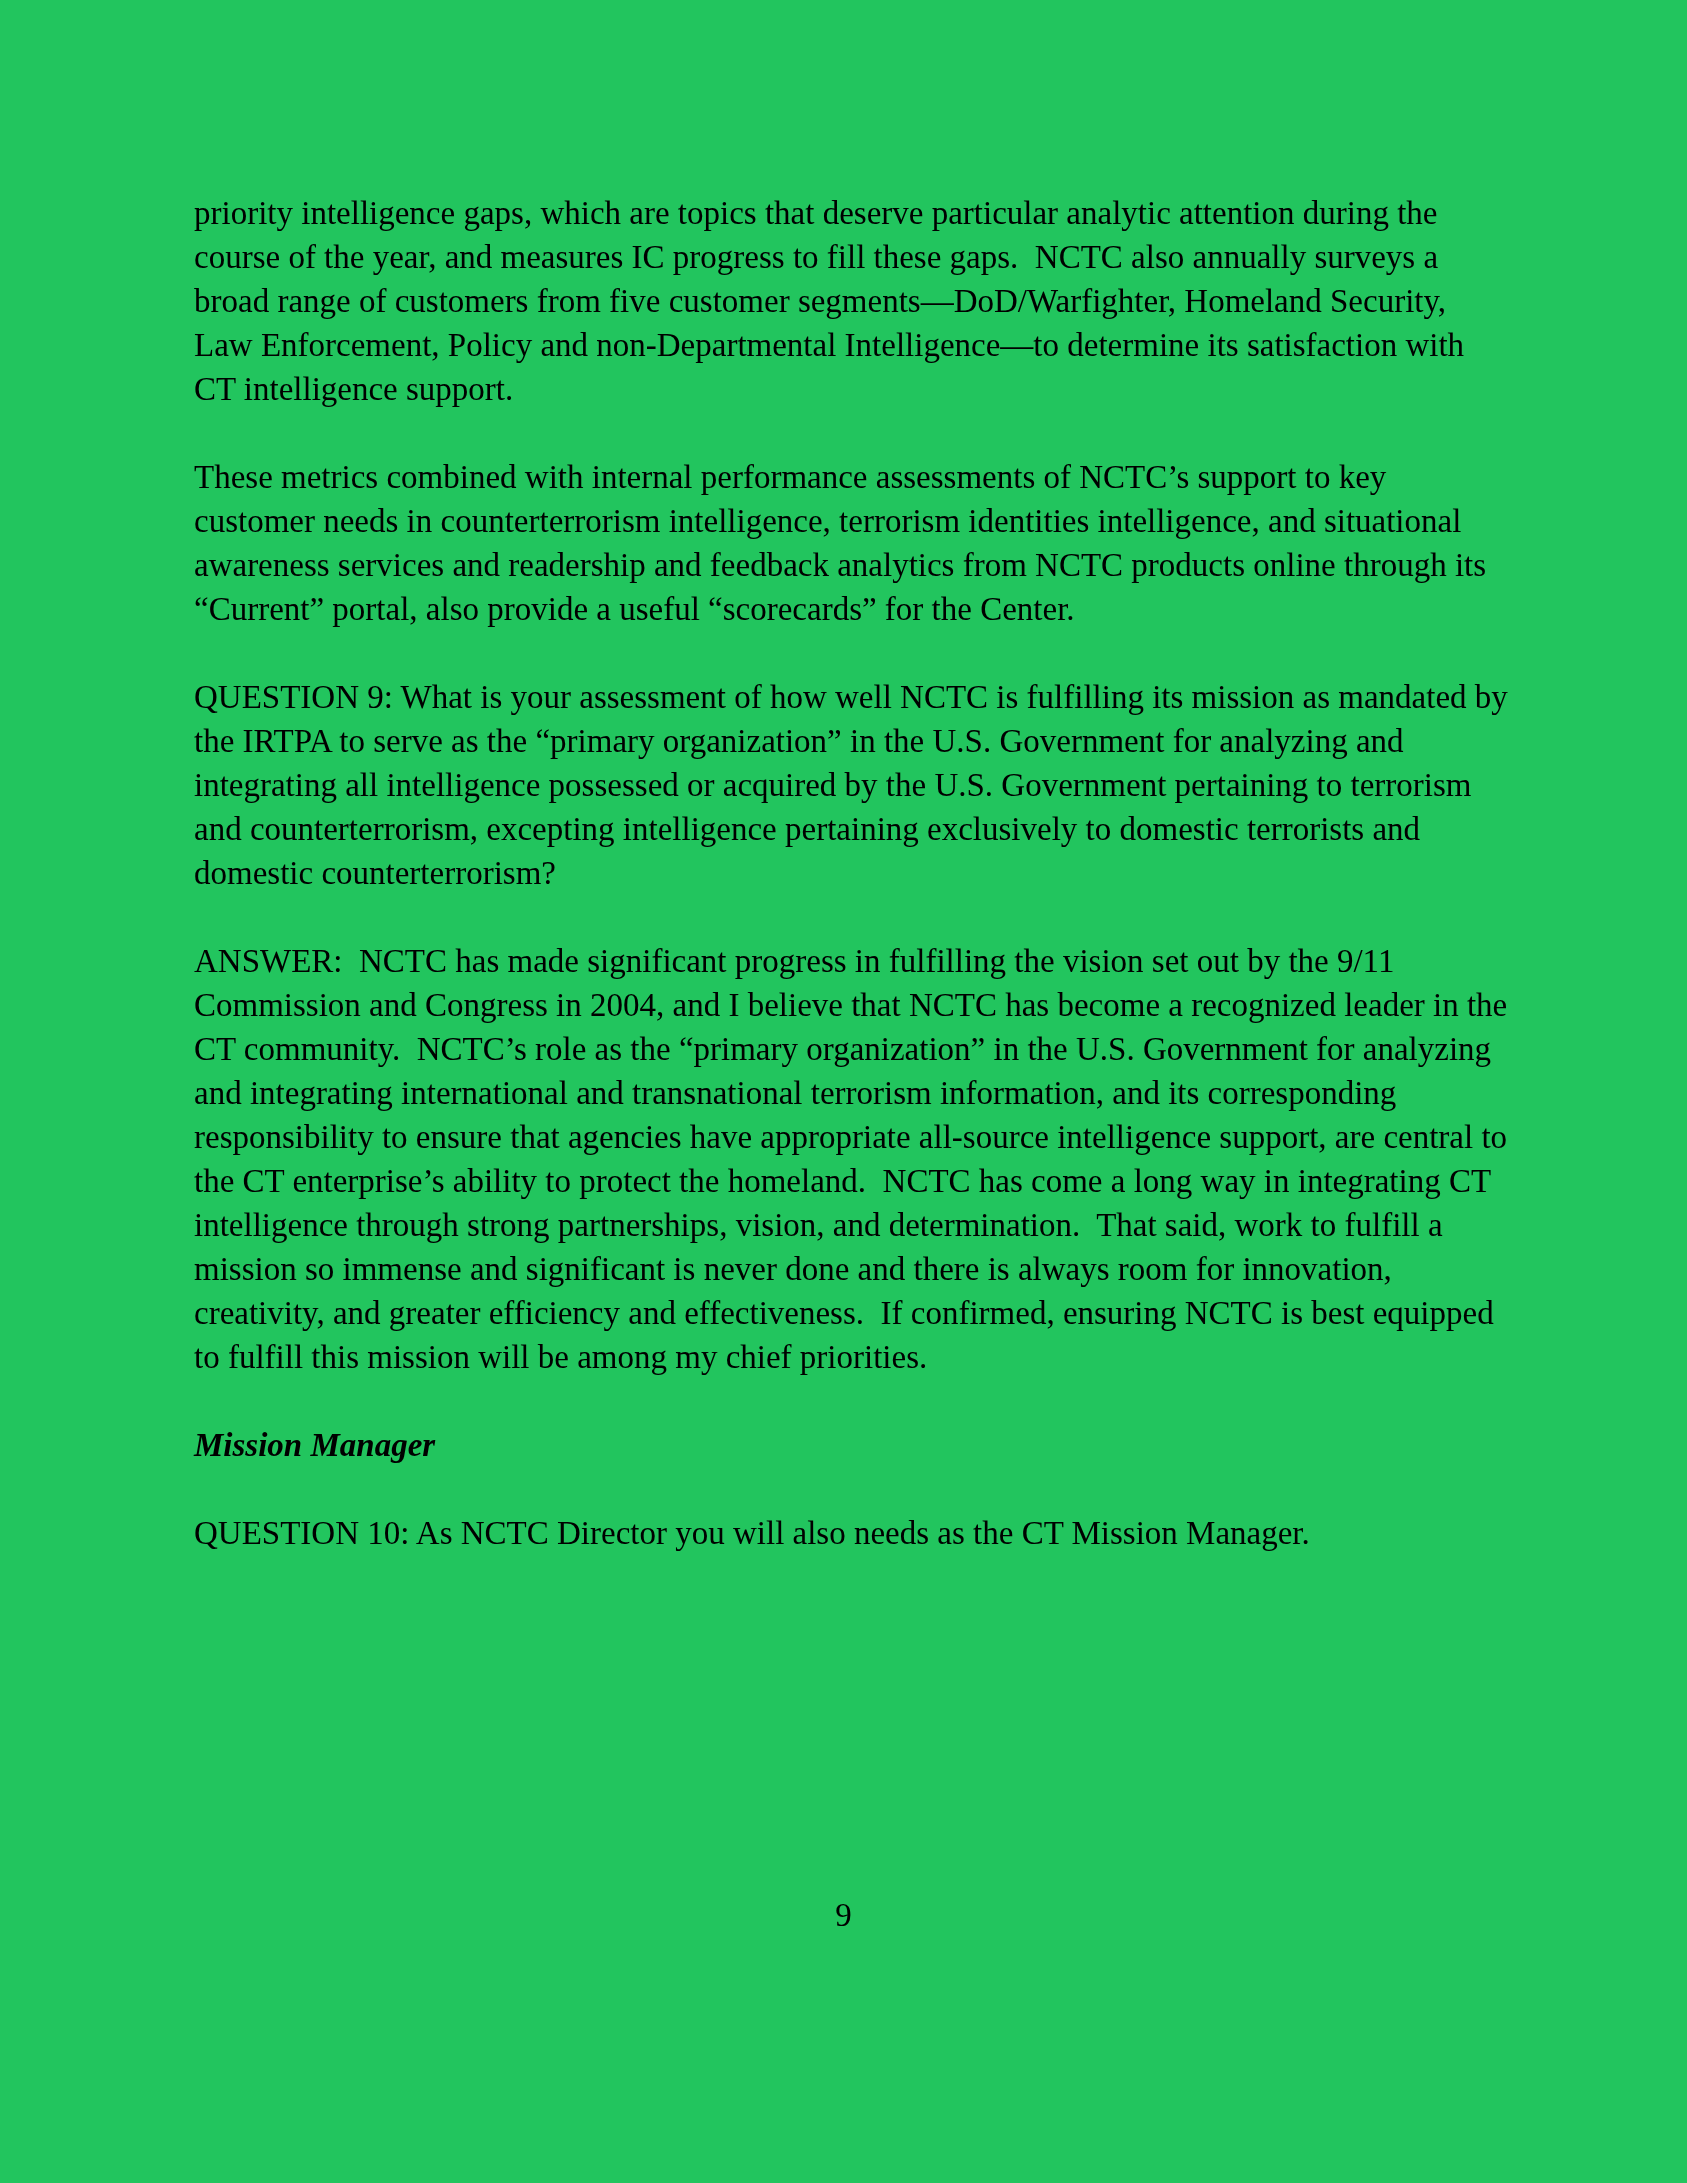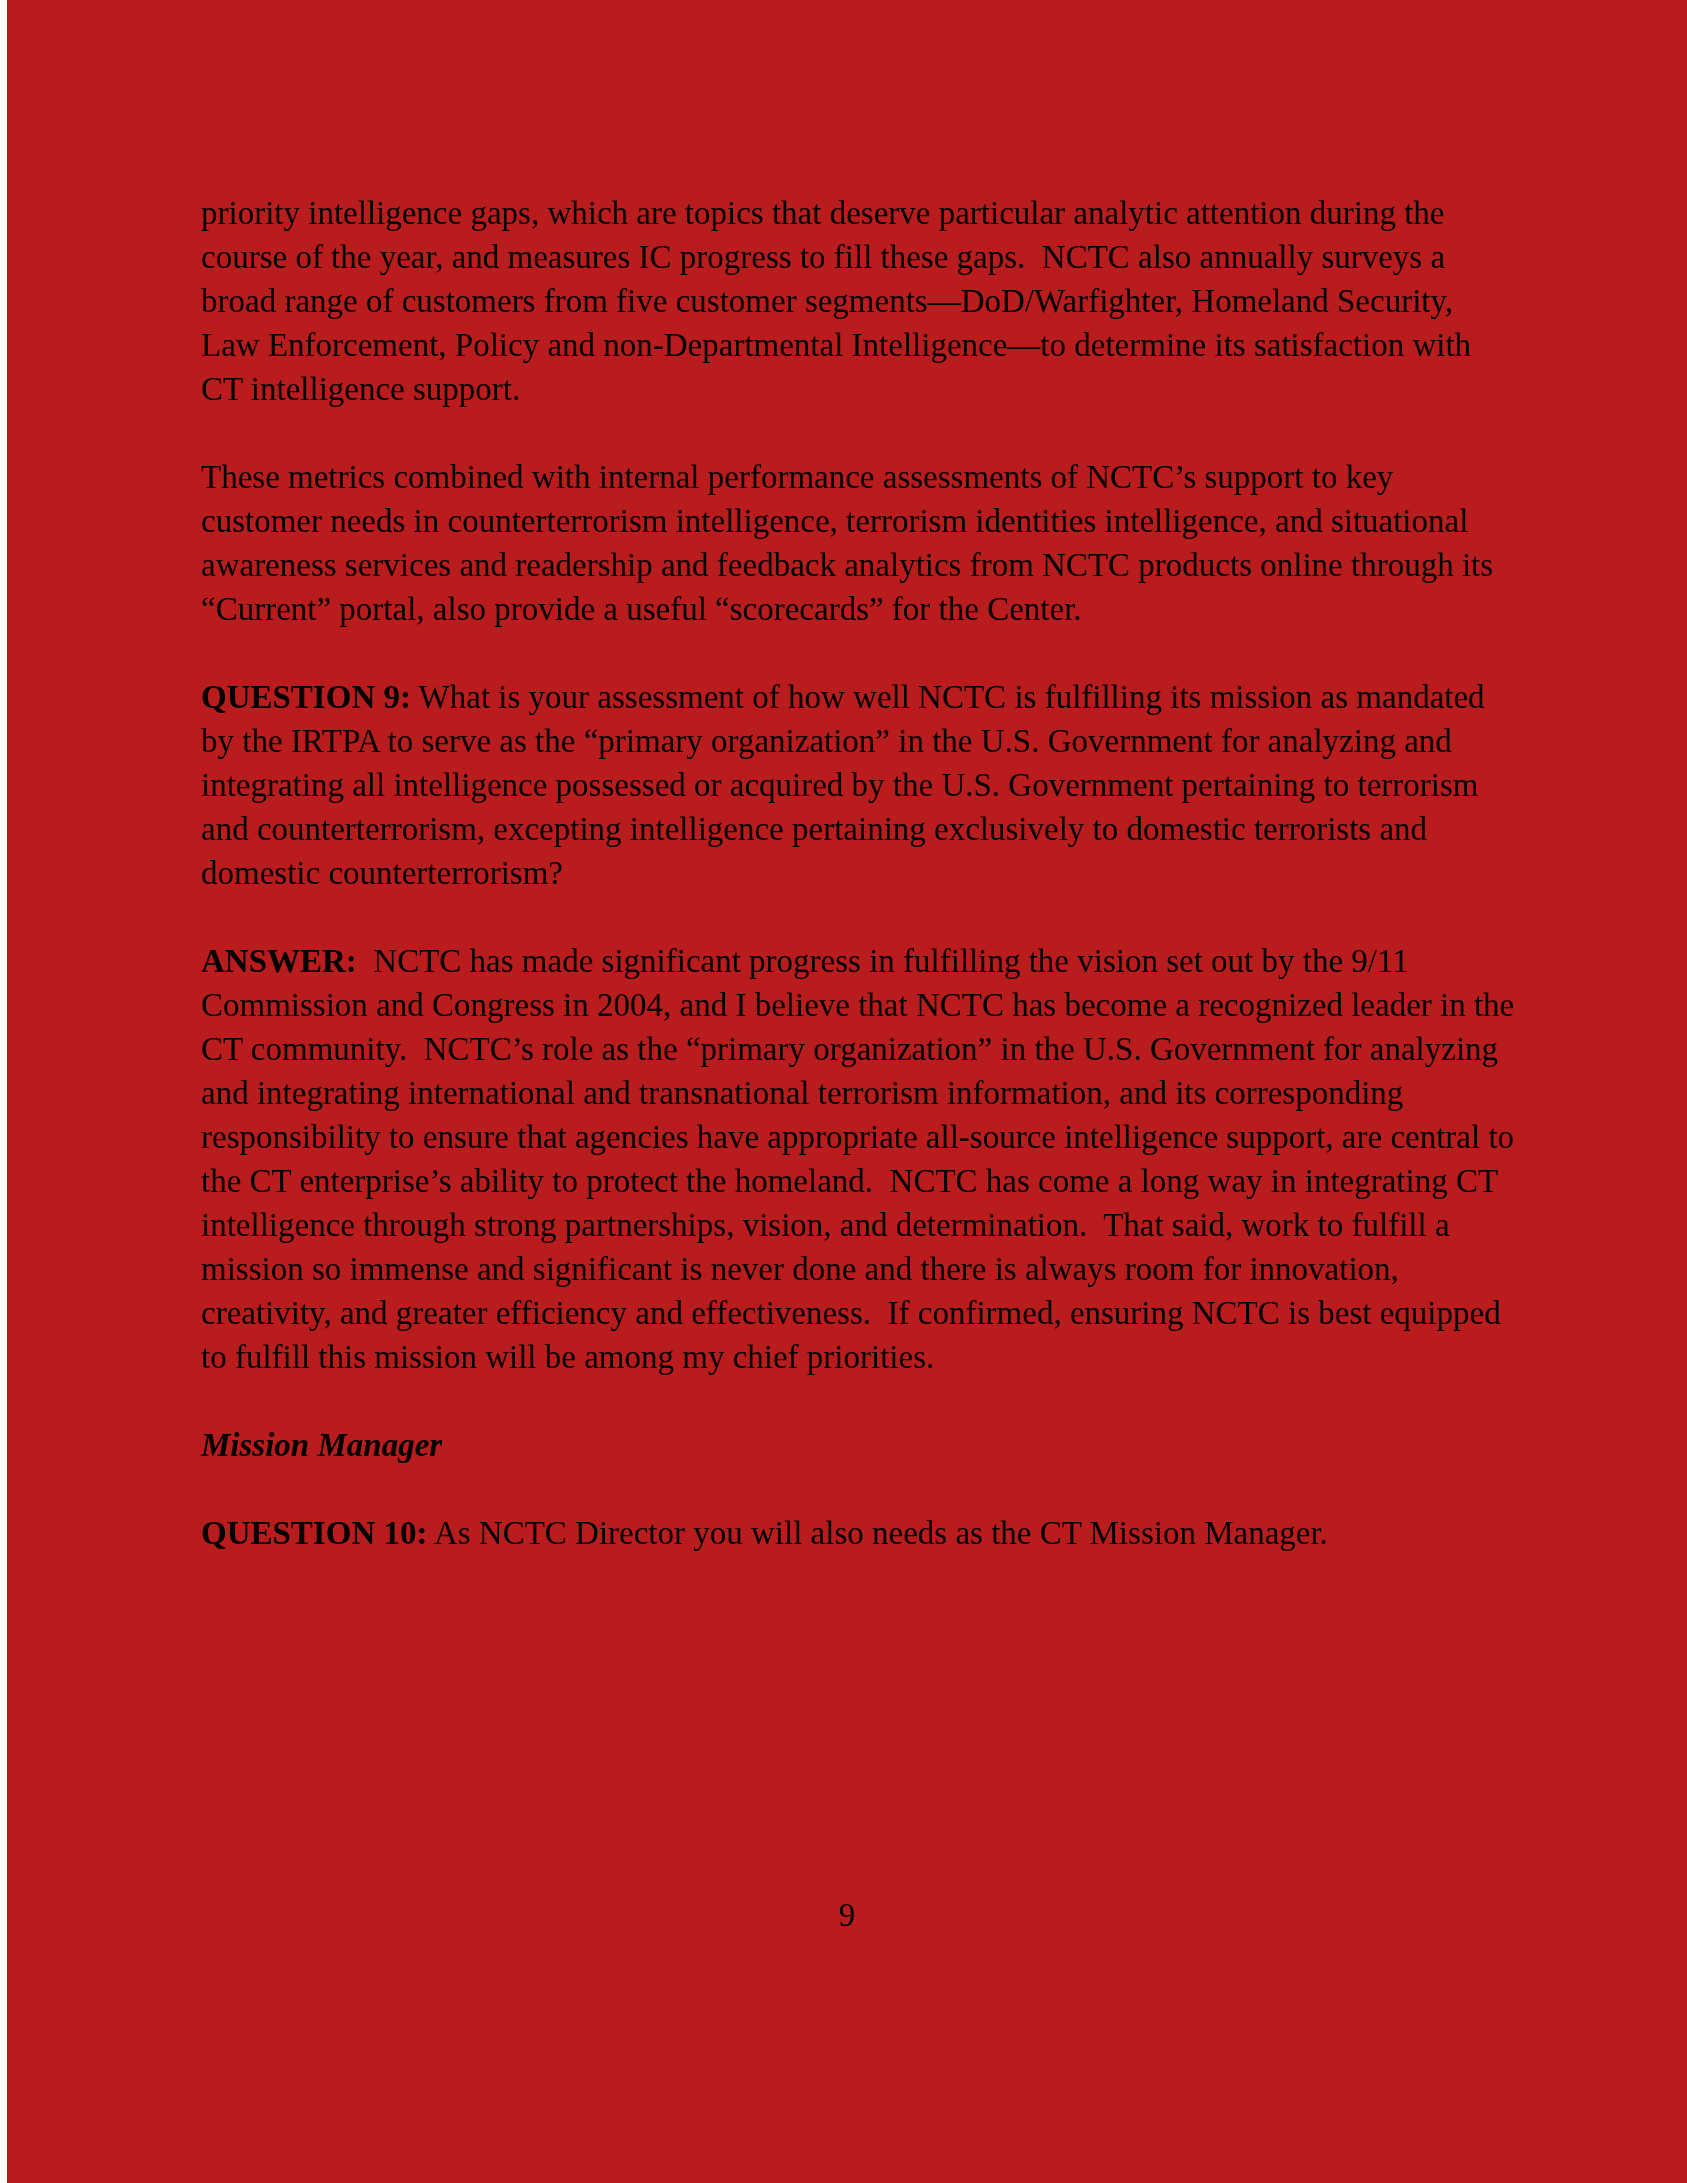--- a/index.html
+++ b/index.html
@@ -17,8 +17,7 @@
   .page {
     position: absolute;
     inset: 0;
-    background: #b91c1c;
-    margin-left: 7px;
+    background: #22c55e;
   }
   .page-content {
     position: absolute;

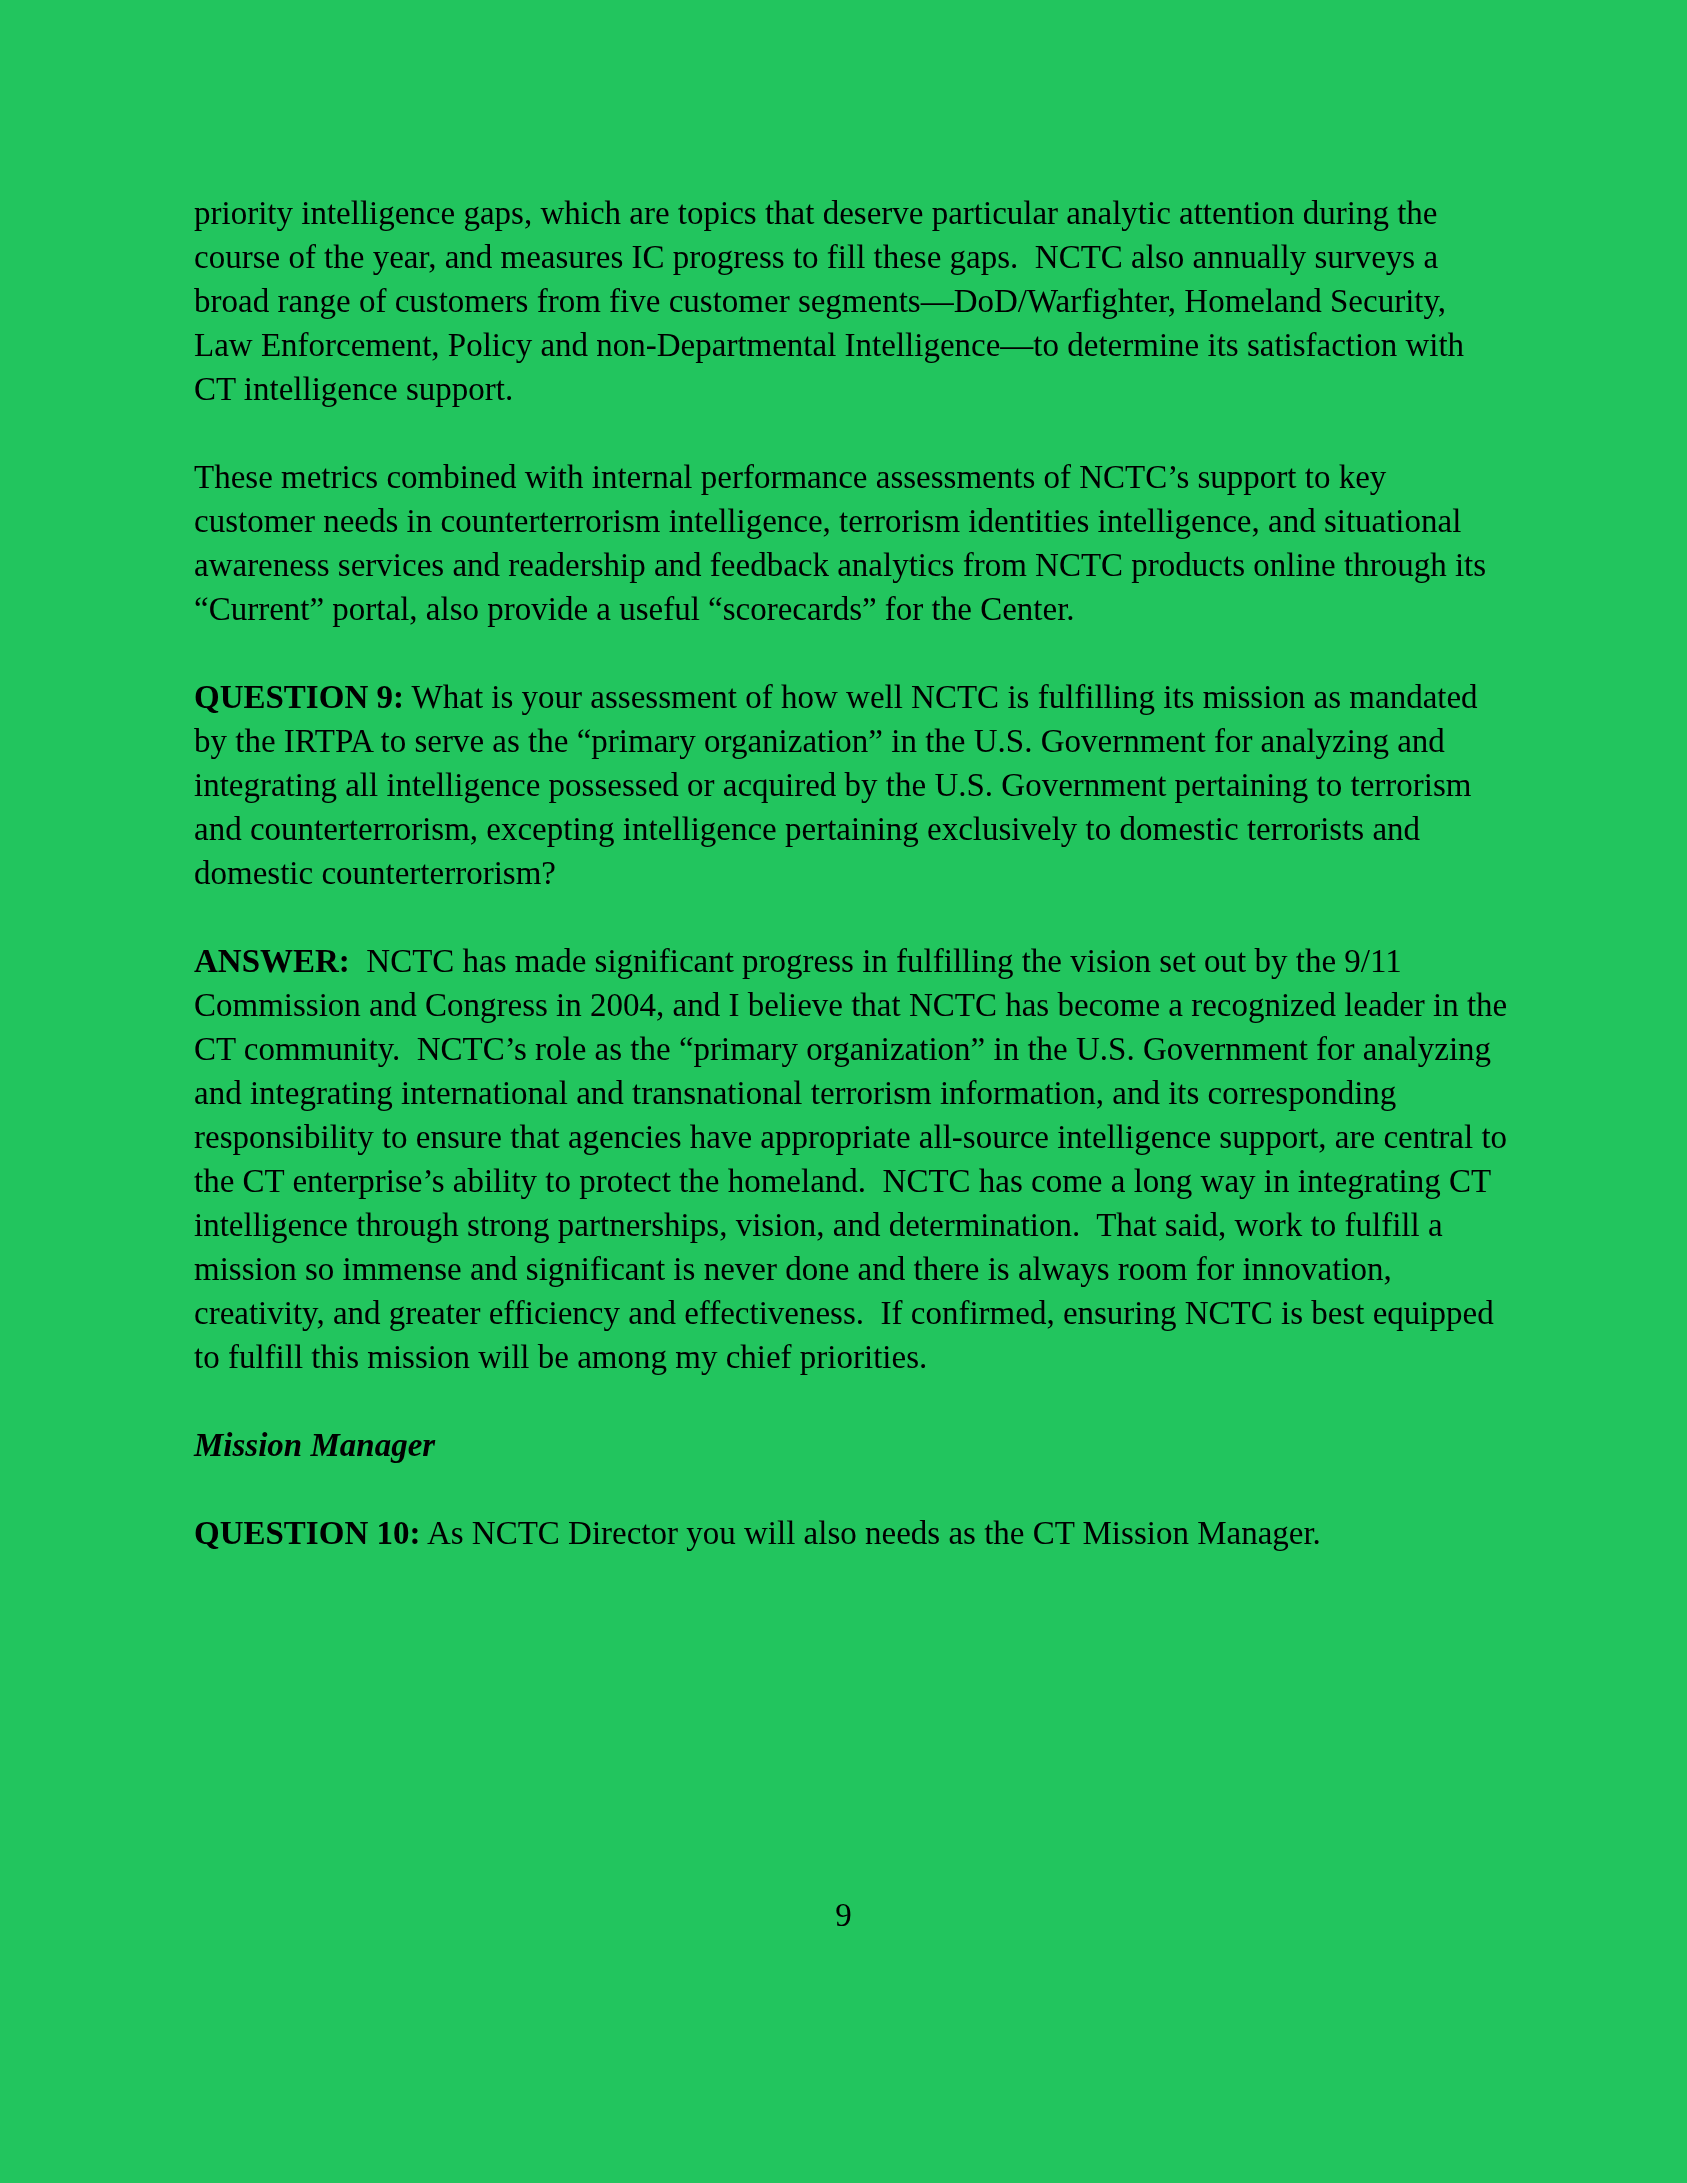--- a/index.html
+++ b/index.html
@@ -33,7 +33,7 @@
     white-space: pre-wrap;
   }
   .label {
-    font-weight: bold;
+    font-weight: normal;
   }
   .section-heading {
     font-size: 33px;

